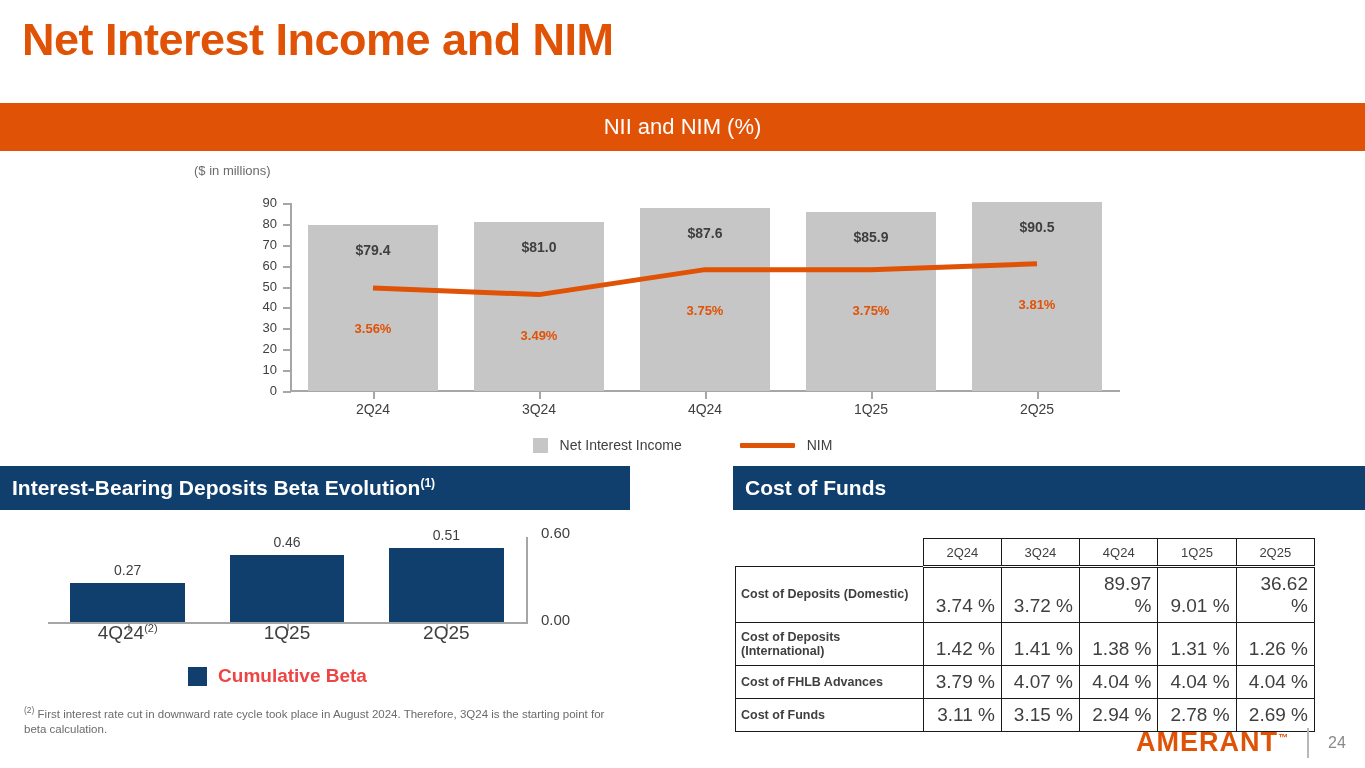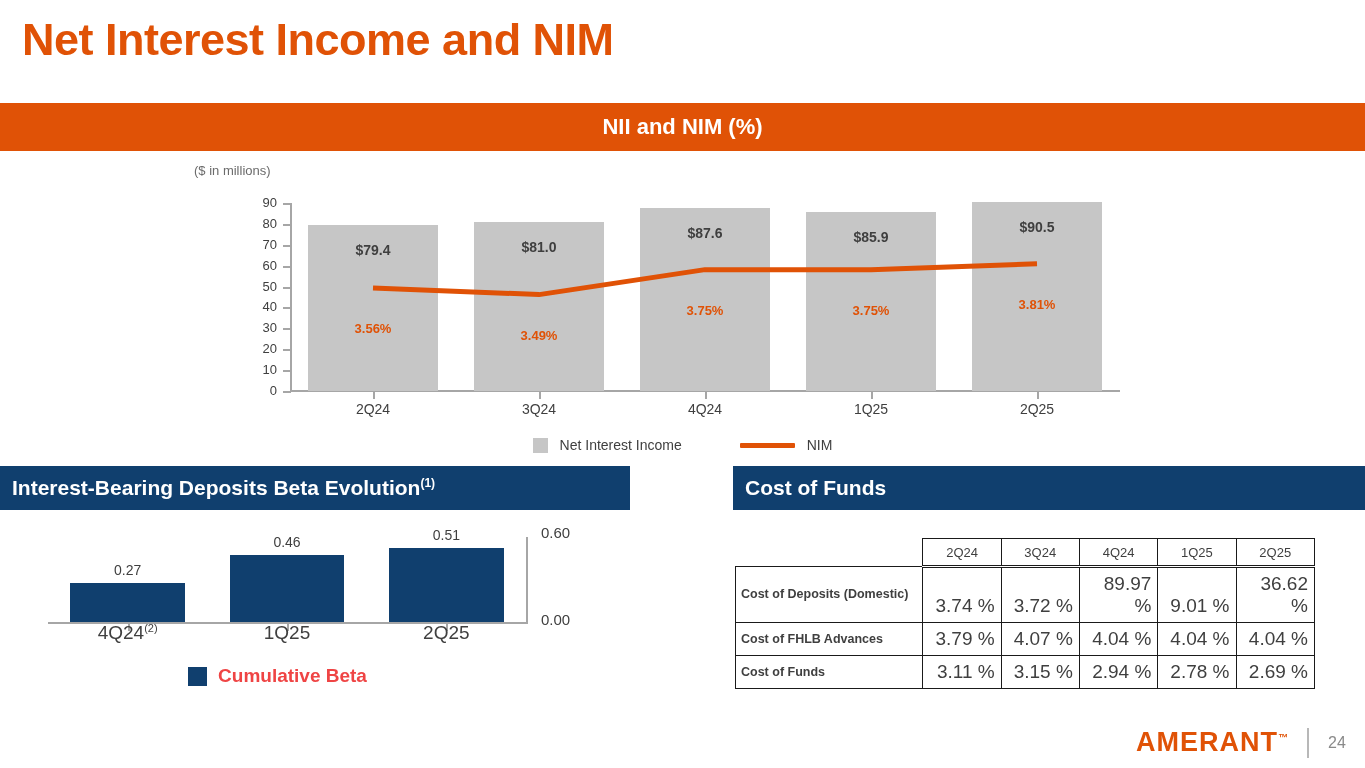--- a/index.html
+++ b/index.html
@@ -43,7 +43,7 @@
   #nii-banner .banner-text {
     color: #ffffff;
     font-size: 22px;
-    font-weight: bold;
+    font-weight: normal;
   }
 
   

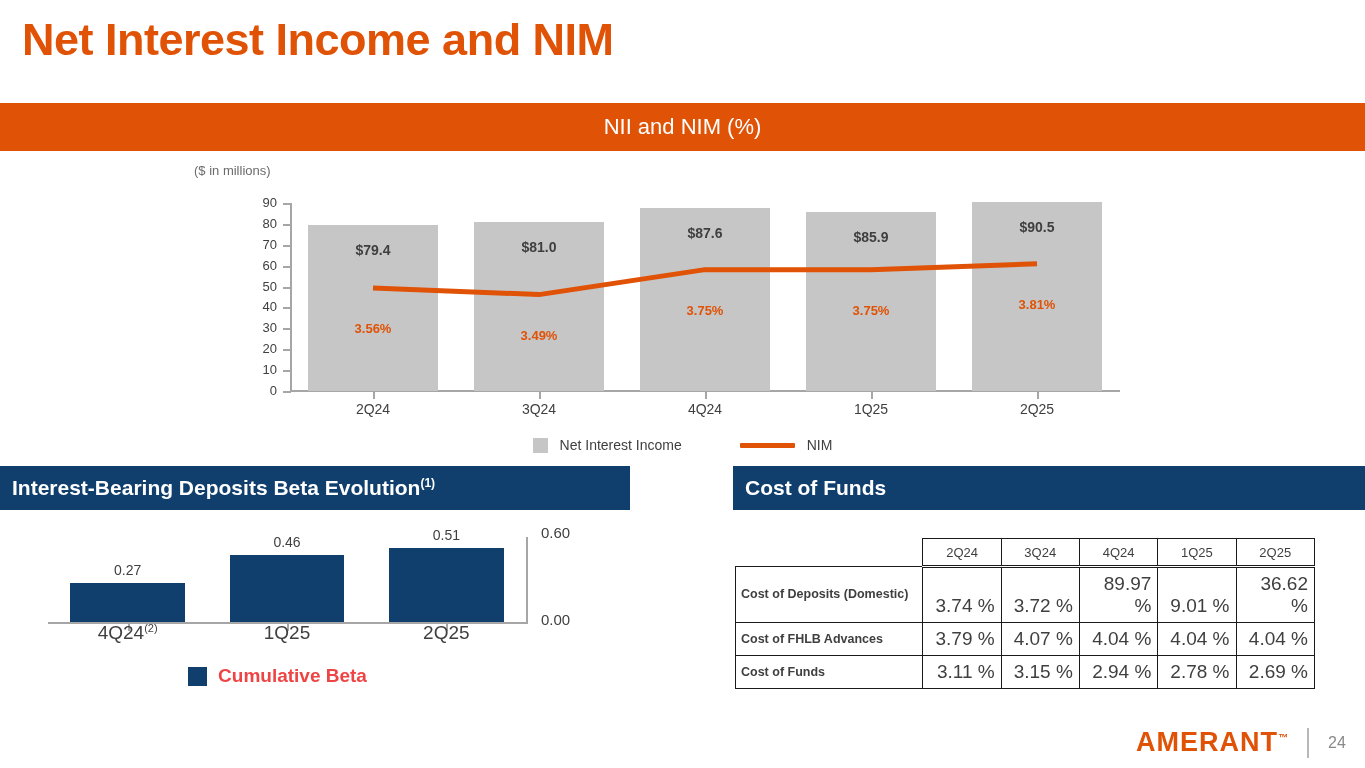--- a/index.html
+++ b/index.html
@@ -519,6 +519,17 @@
           <td class="val">9.01 %</td>
           <td class="val">36.62 %</td>
         </tr>
+        <tr class="row-tall">
+          <td class="rowhead">
+            <div>Cost of Deposits</div>
+            <div>(International)</div>
+          </td>
+          <td class="val">1.42 %</td>
+          <td class="val">1.41 %</td>
+          <td class="val">1.38 %</td>
+          <td class="val">1.31 %</td>
+          <td class="val">1.26 %</td>
+        </tr>
         <tr class="row-std">
           <td class="rowhead">Cost of FHLB Advances</td>
           <td class="val">3.79 %</td>

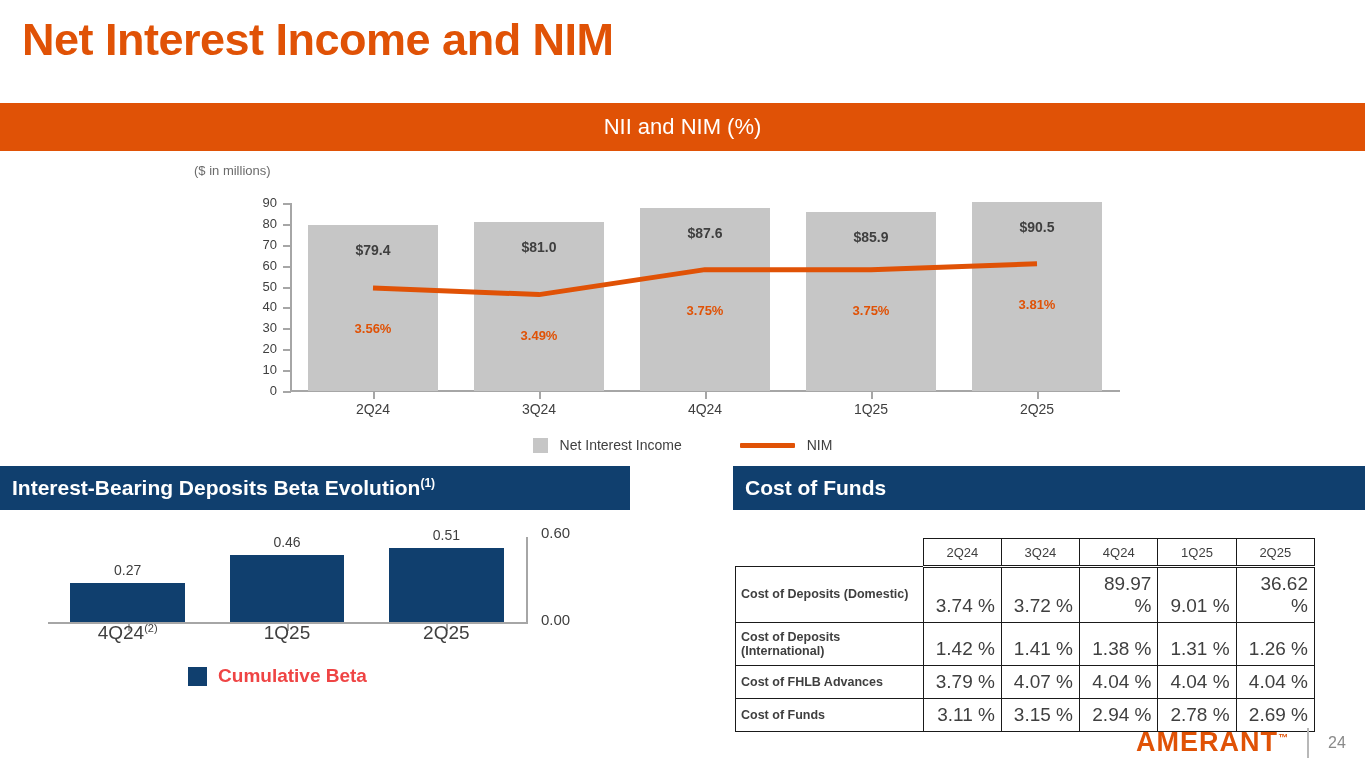--- a/index.html
+++ b/index.html
@@ -551,6 +551,7 @@
 </div>
 
 <div id="footnotes">
+    <div><span class="fn-mark">(2)</span><span> First interest rate cut in downward rate cycle took place in August 2024. Therefore, 3Q24 is the starting point for beta calculation.</span></div>
   </div>
 
 <div id="footer-brand">

